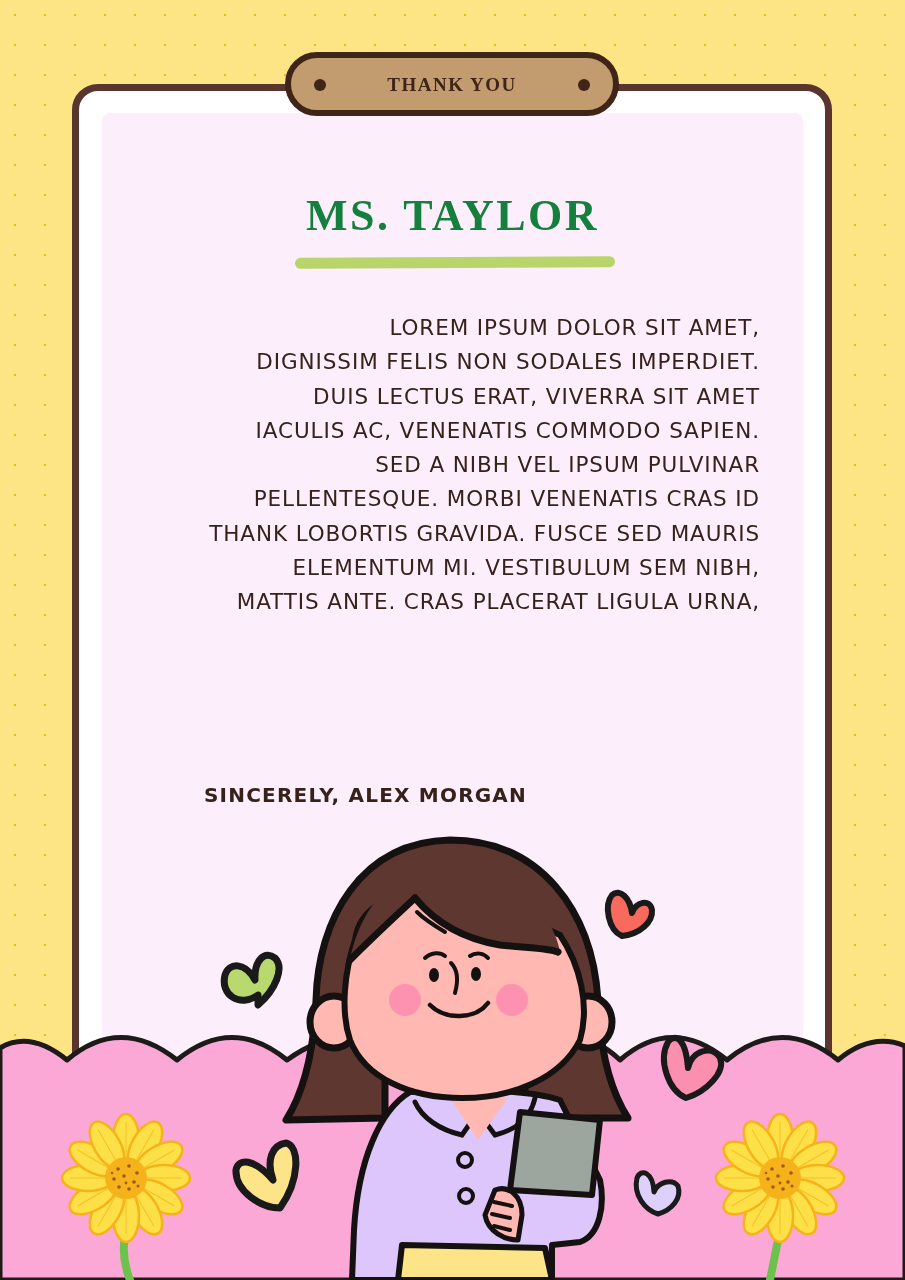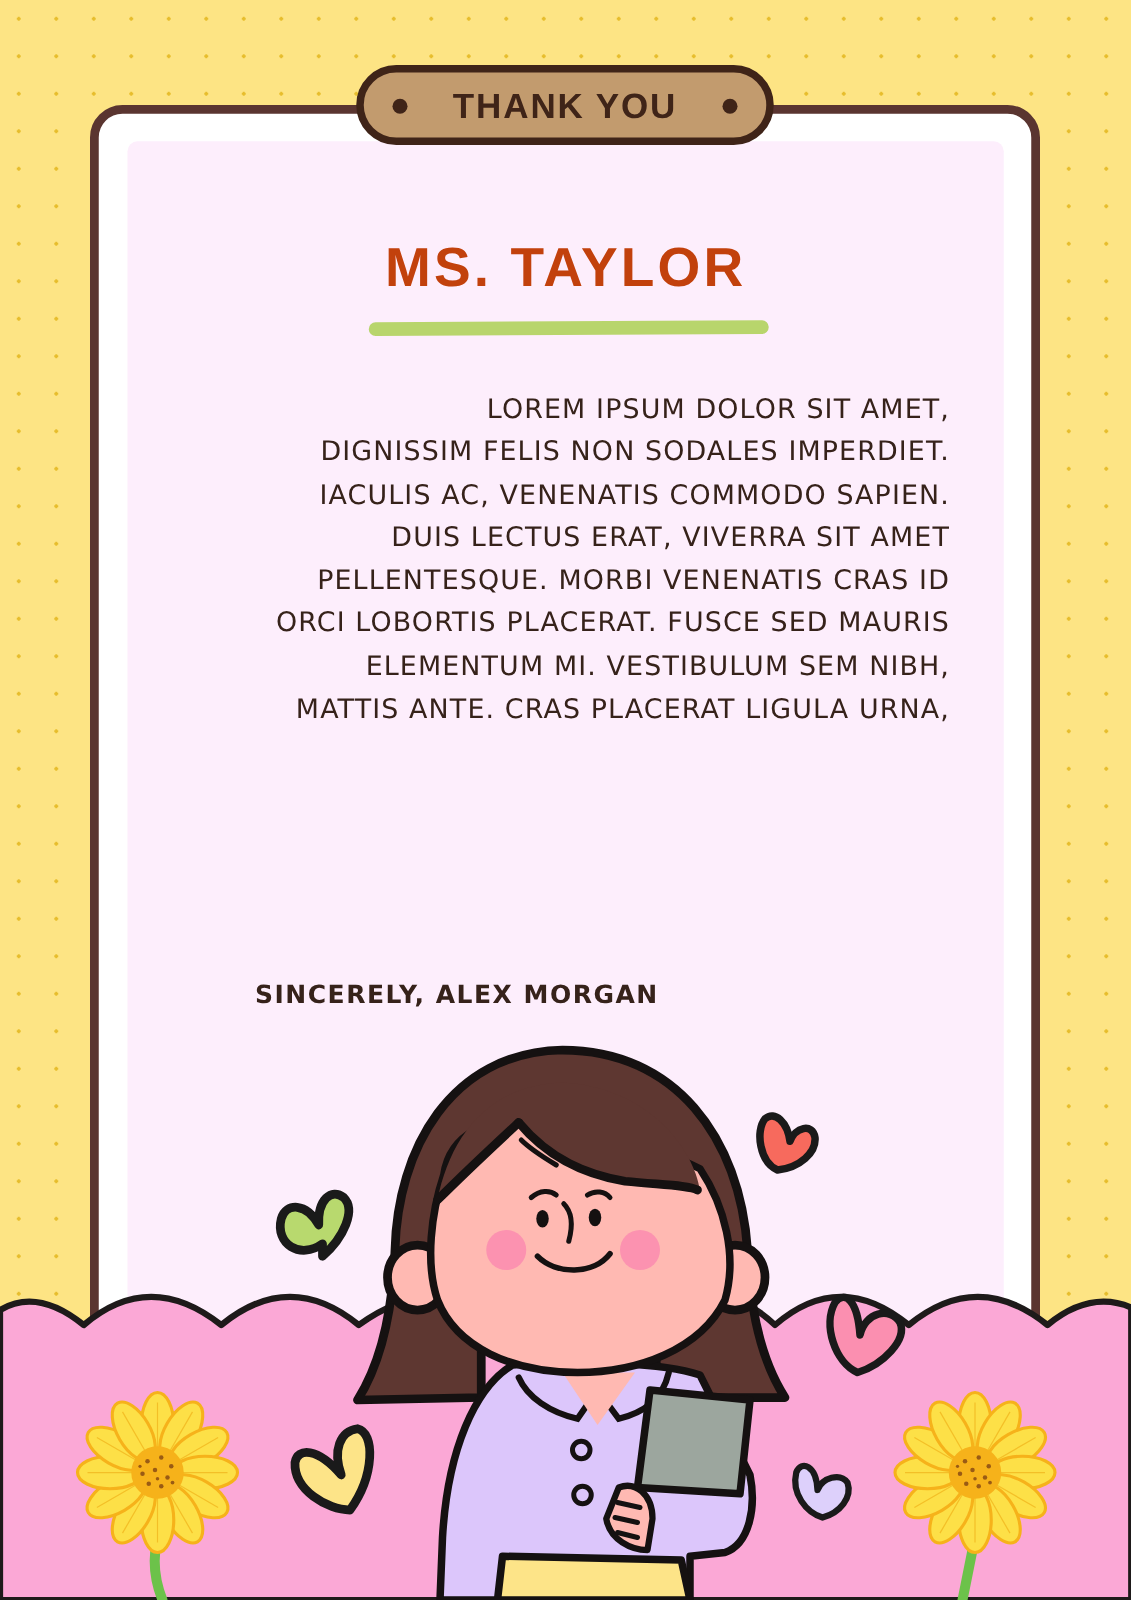--- a/index.html
+++ b/index.html
@@ -31,7 +31,7 @@
   .badge .dot.l { left: 23px; }
   .badge .dot.r { right: 23px; }
   .badge-text {
-    font-family: Liberation Sans, sans-serif; font-weight: bold; font-size: 28px;
+    font-family: Liberation Serif, serif; font-weight: bold; font-size: 19px;
     color: #3f2418; letter-spacing: 1.5px; margin-top: 2px;
   }
   .title {

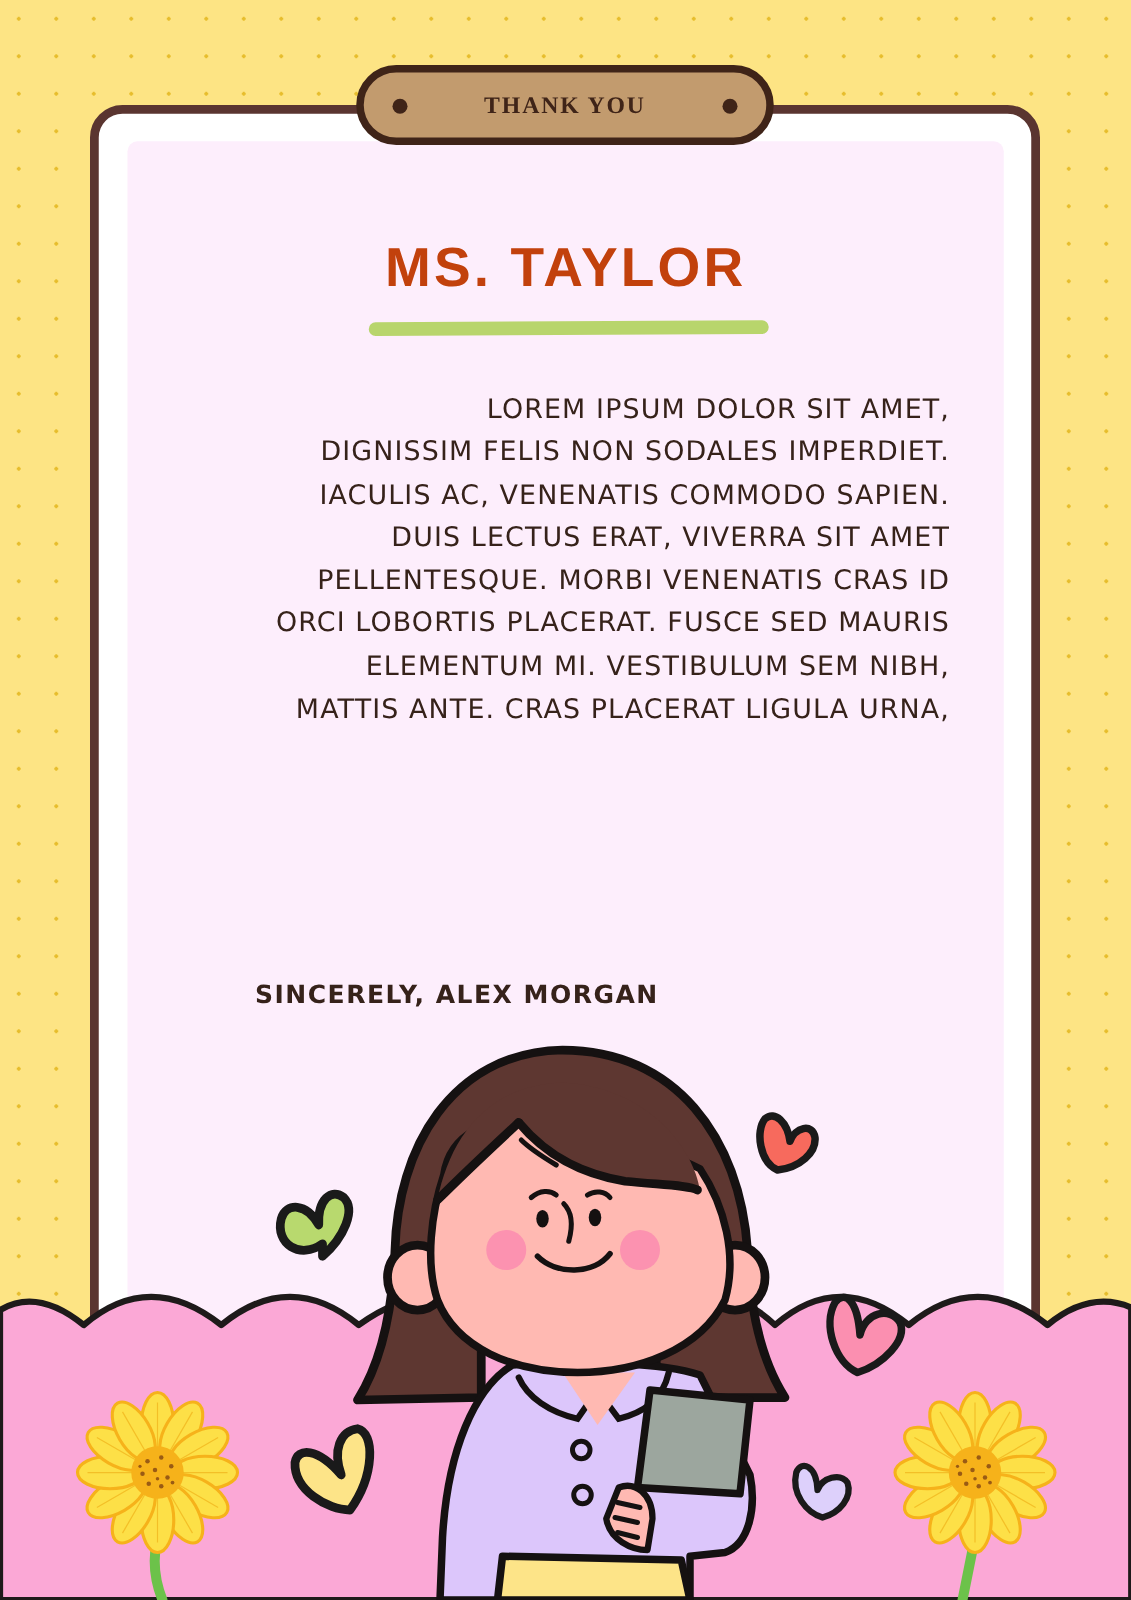--- a/index.html
+++ b/index.html
@@ -36,8 +36,8 @@
   }
   .title {
     position: absolute; left: 0; width: 905px; top: 190px; text-align: center;
-    font-family: Liberation Sans, sans-serif; font-weight: bold; font-size: 44px;
-    color: #c2410c; letter-spacing: 2.5px; z-index: 2;
+    font-family: Liberation Serif, serif; font-weight: bold; font-size: 44px;
+    color: #15803d; letter-spacing: 2.5px; z-index: 2;
   }
   .underline {
     position: absolute; left: 295px; top: 257px; width: 320px; height: 11px;

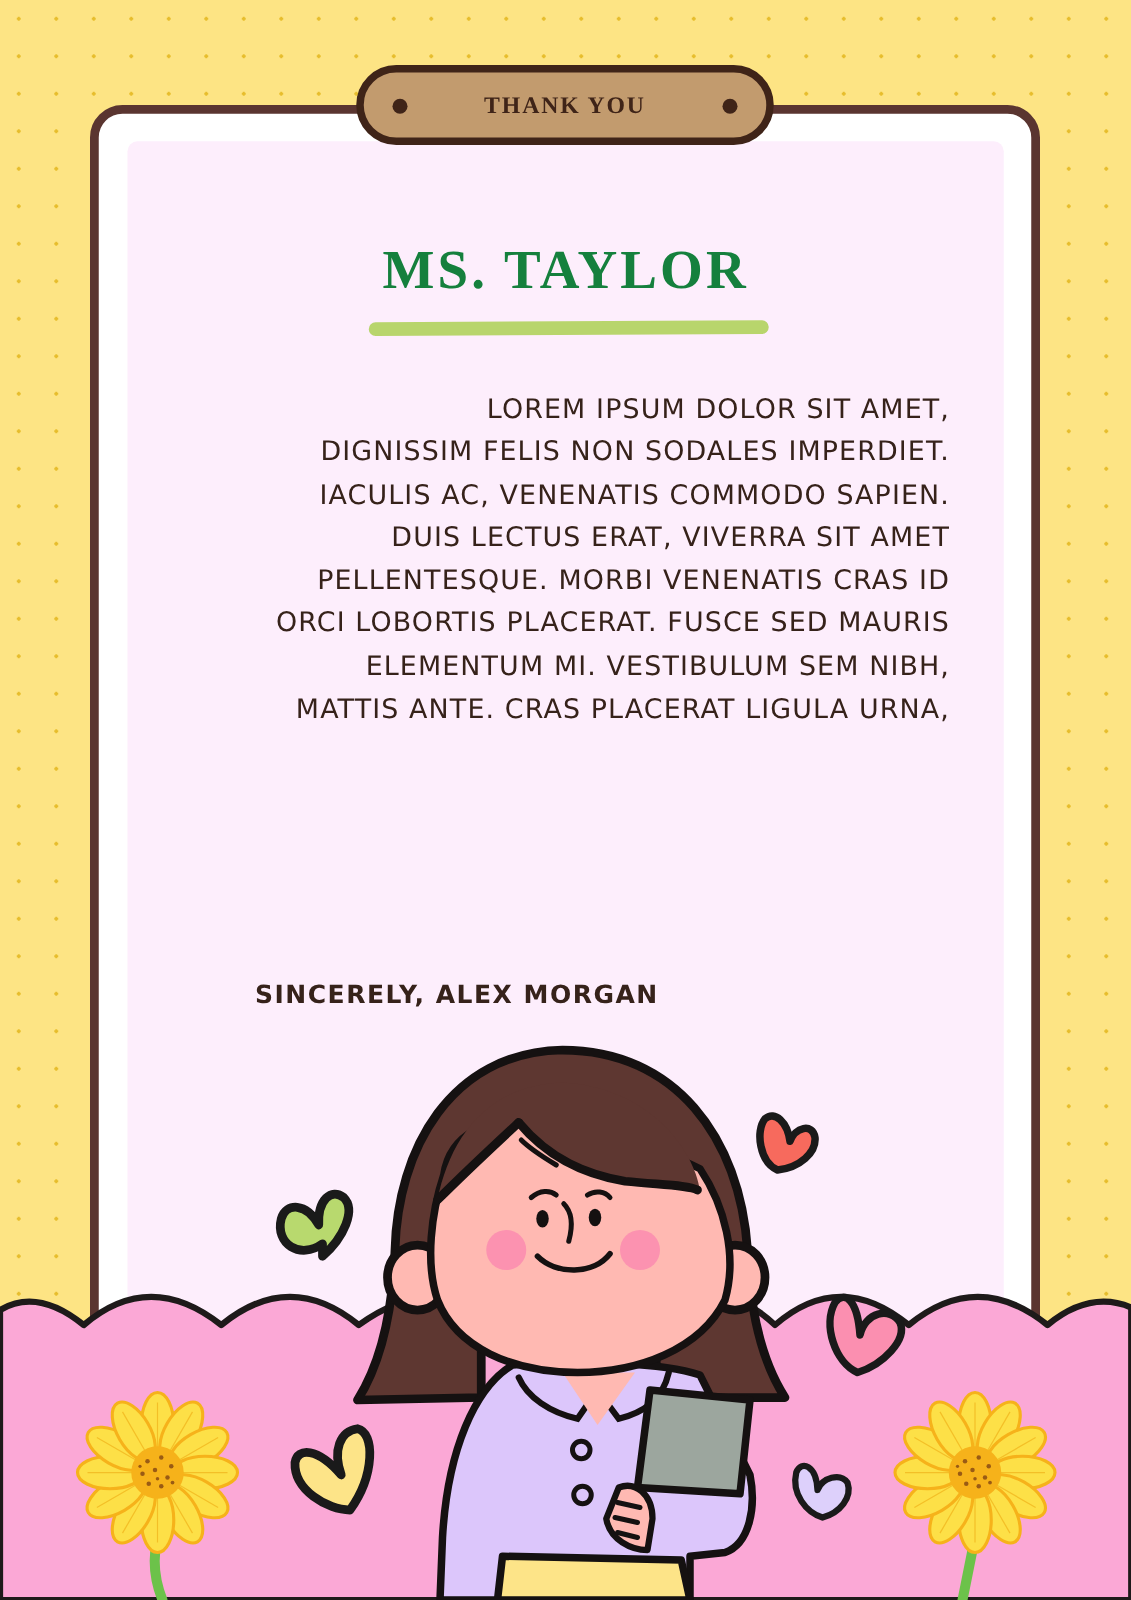--- a/index.html
+++ b/index.html
@@ -75,8 +75,8 @@
 <div class="body-text">
   <span>LOREM IPSUM DOLOR SIT AMET,</span>
   <span>DIGNISSIM FELIS NON SODALES IMPERDIET.</span>
+  <span>DUIS LECTUS ERAT, VIVERRA SIT AMET</span>
   <span>IACULIS AC, VENENATIS COMMODO SAPIEN.</span>
-  <span>DUIS LECTUS ERAT, VIVERRA SIT AMET</span>
   <span>PELLENTESQUE. MORBI VENENATIS CRAS ID</span>
   <span>ORCI LOBORTIS PLACERAT. FUSCE SED MAURIS</span>
   <span>ELEMENTUM MI. VESTIBULUM SEM NIBH,</span>

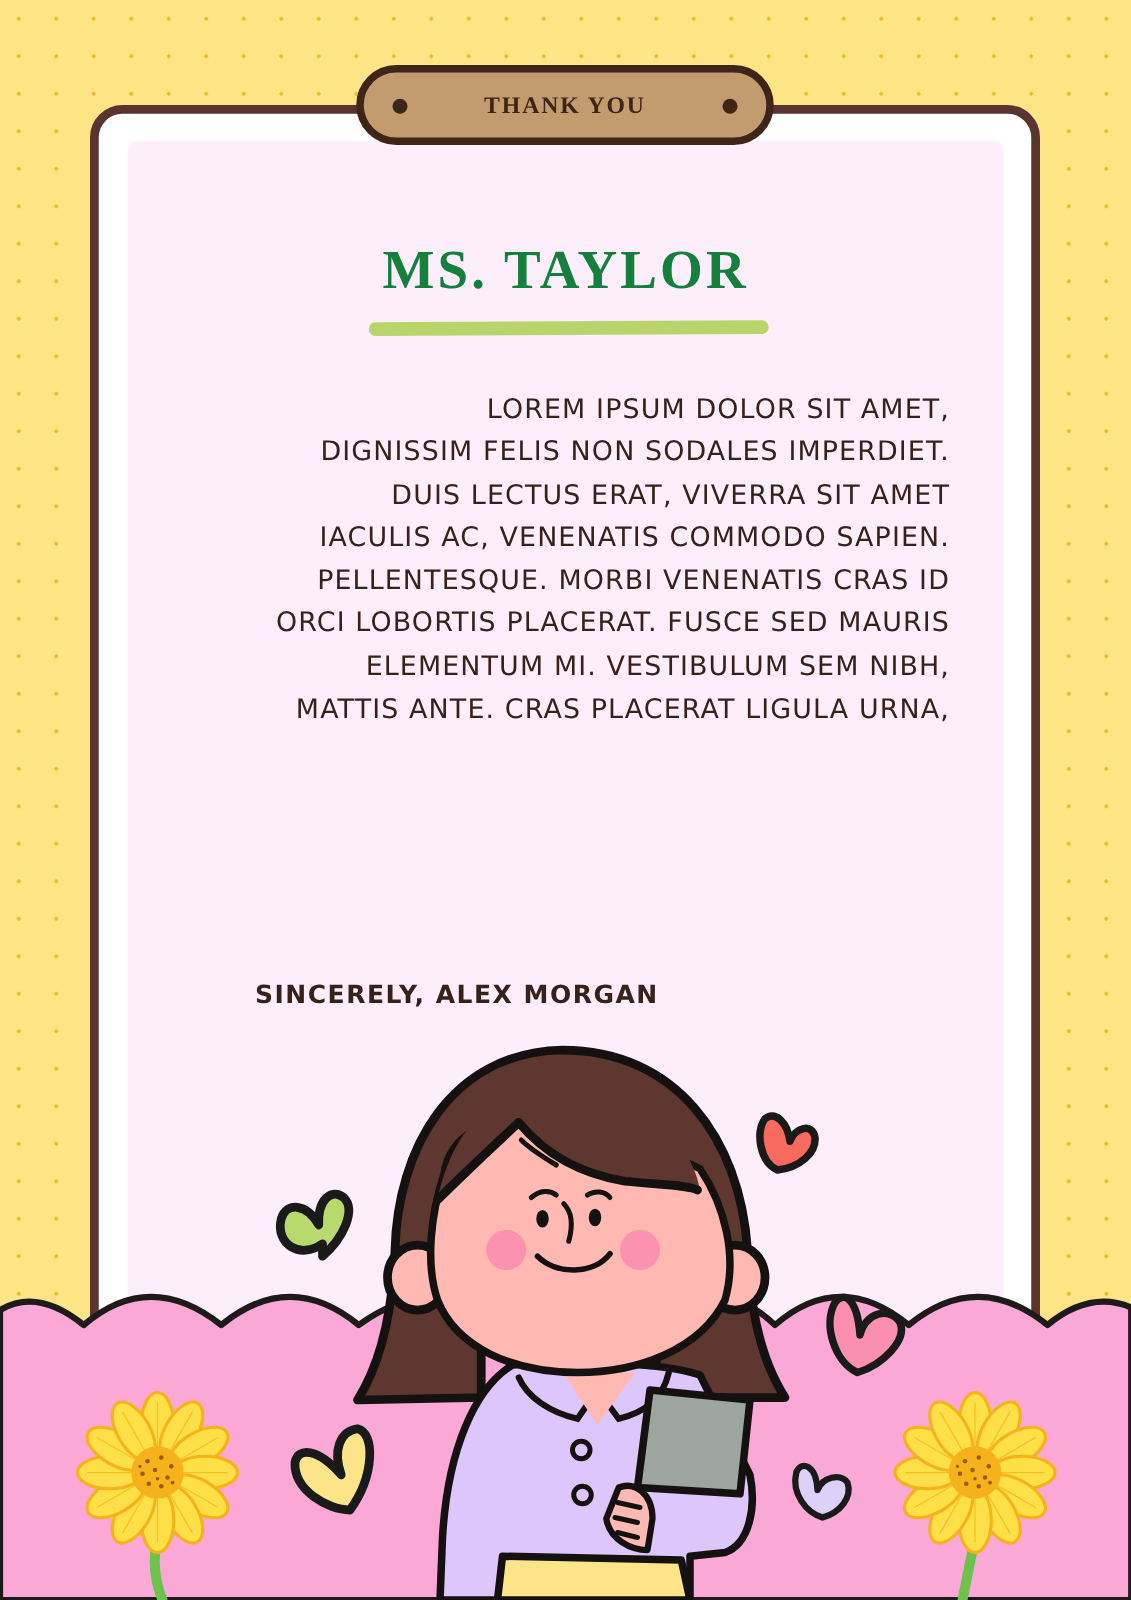--- a/index.html
+++ b/index.html
@@ -77,6 +77,7 @@
   <span>DIGNISSIM FELIS NON SODALES IMPERDIET.</span>
   <span>DUIS LECTUS ERAT, VIVERRA SIT AMET</span>
   <span>IACULIS AC, VENENATIS COMMODO SAPIEN.</span>
+  <span>SED A NIBH VEL IPSUM PULVINAR</span>
   <span>PELLENTESQUE. MORBI VENENATIS CRAS ID</span>
   <span>ORCI LOBORTIS PLACERAT. FUSCE SED MAURIS</span>
   <span>ELEMENTUM MI. VESTIBULUM SEM NIBH,</span>

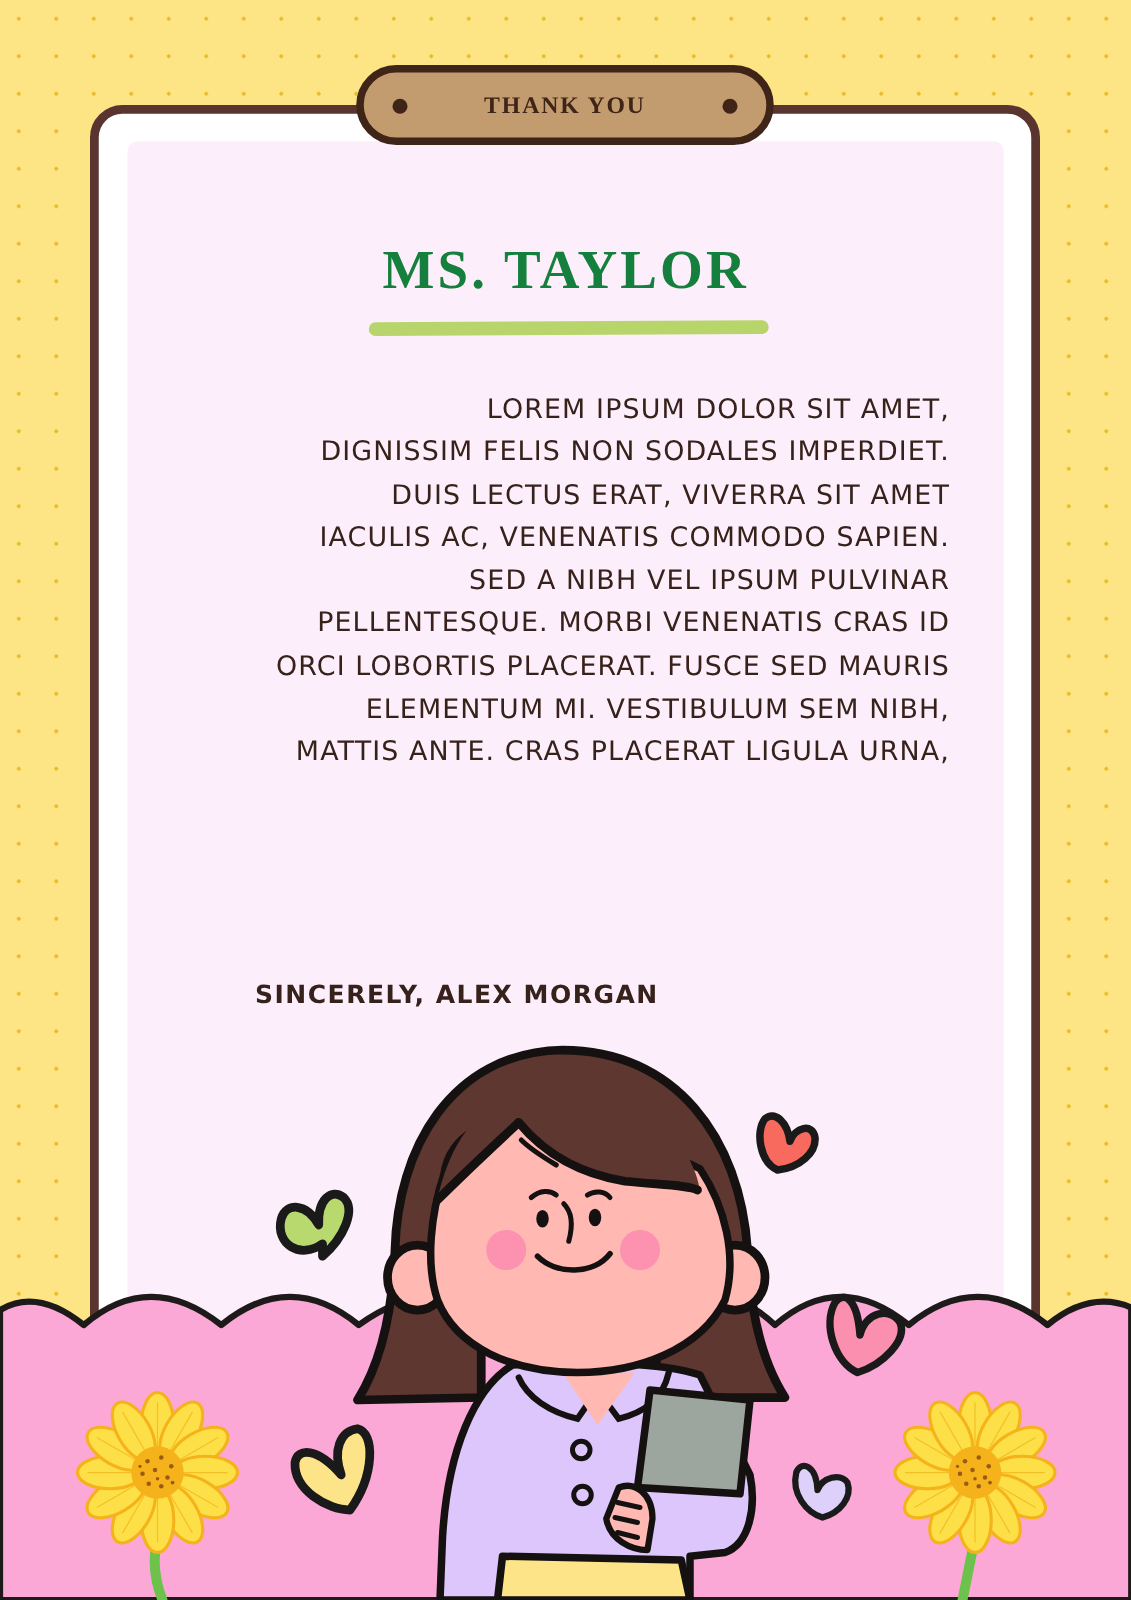--- a/index.html
+++ b/index.html
@@ -79,7 +79,7 @@
   <span>IACULIS AC, VENENATIS COMMODO SAPIEN.</span>
   <span>SED A NIBH VEL IPSUM PULVINAR</span>
   <span>PELLENTESQUE. MORBI VENENATIS CRAS ID</span>
-  <span>ORCI LOBORTIS PLACERAT. FUSCE SED MAURIS</span>
+  <span>THANK LOBORTIS GRAVIDA. FUSCE SED MAURIS</span>
   <span>ELEMENTUM MI. VESTIBULUM SEM NIBH,</span>
   <span>MATTIS ANTE. CRAS PLACERAT LIGULA URNA,</span>
 </div>

